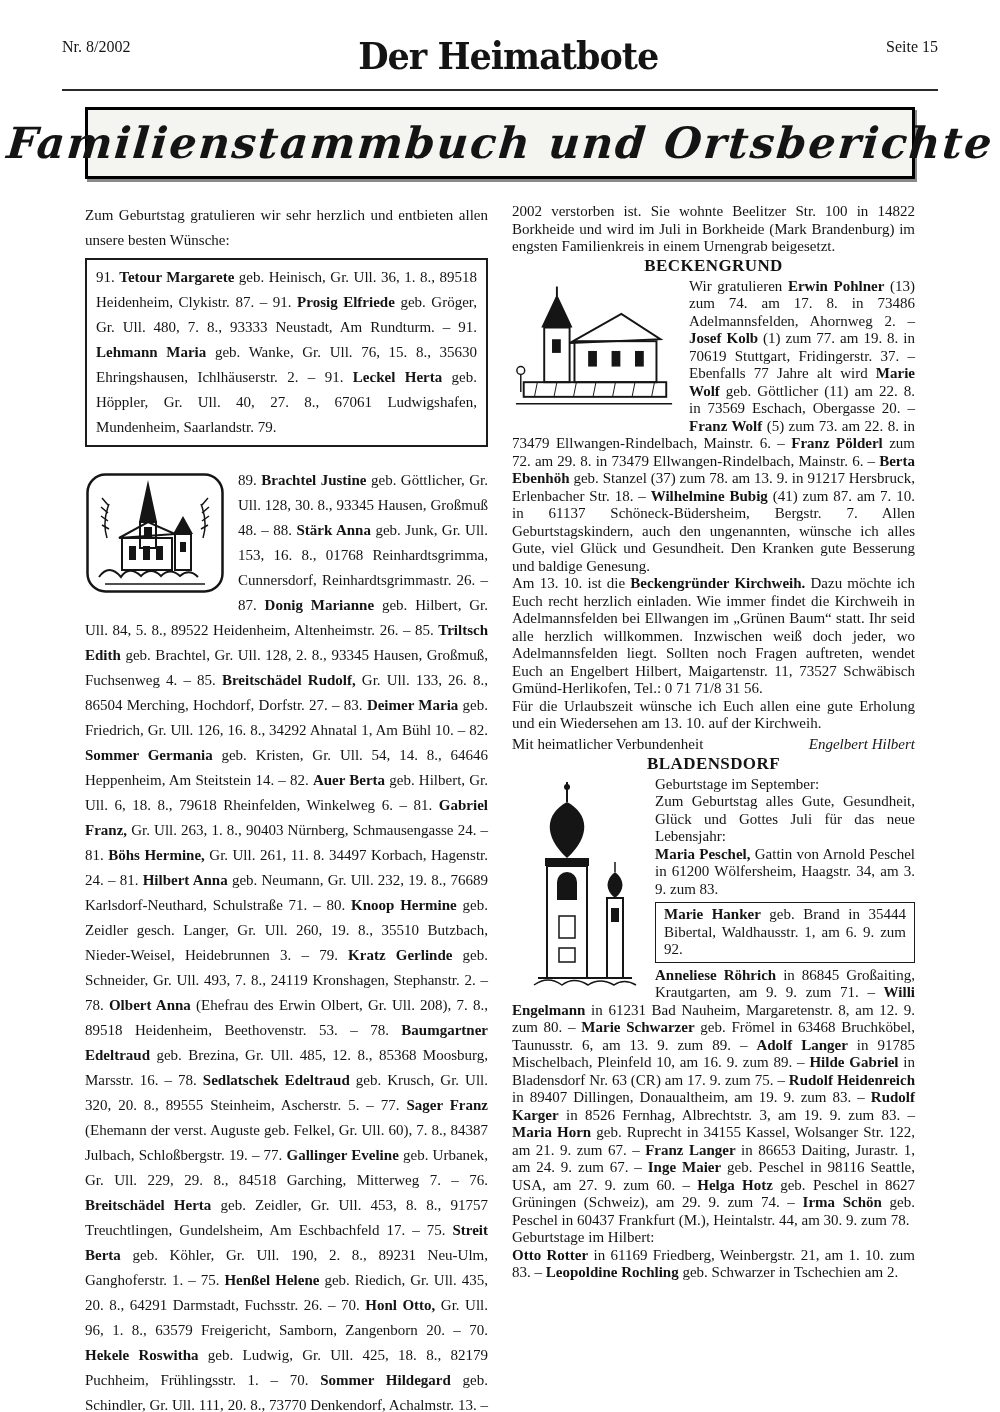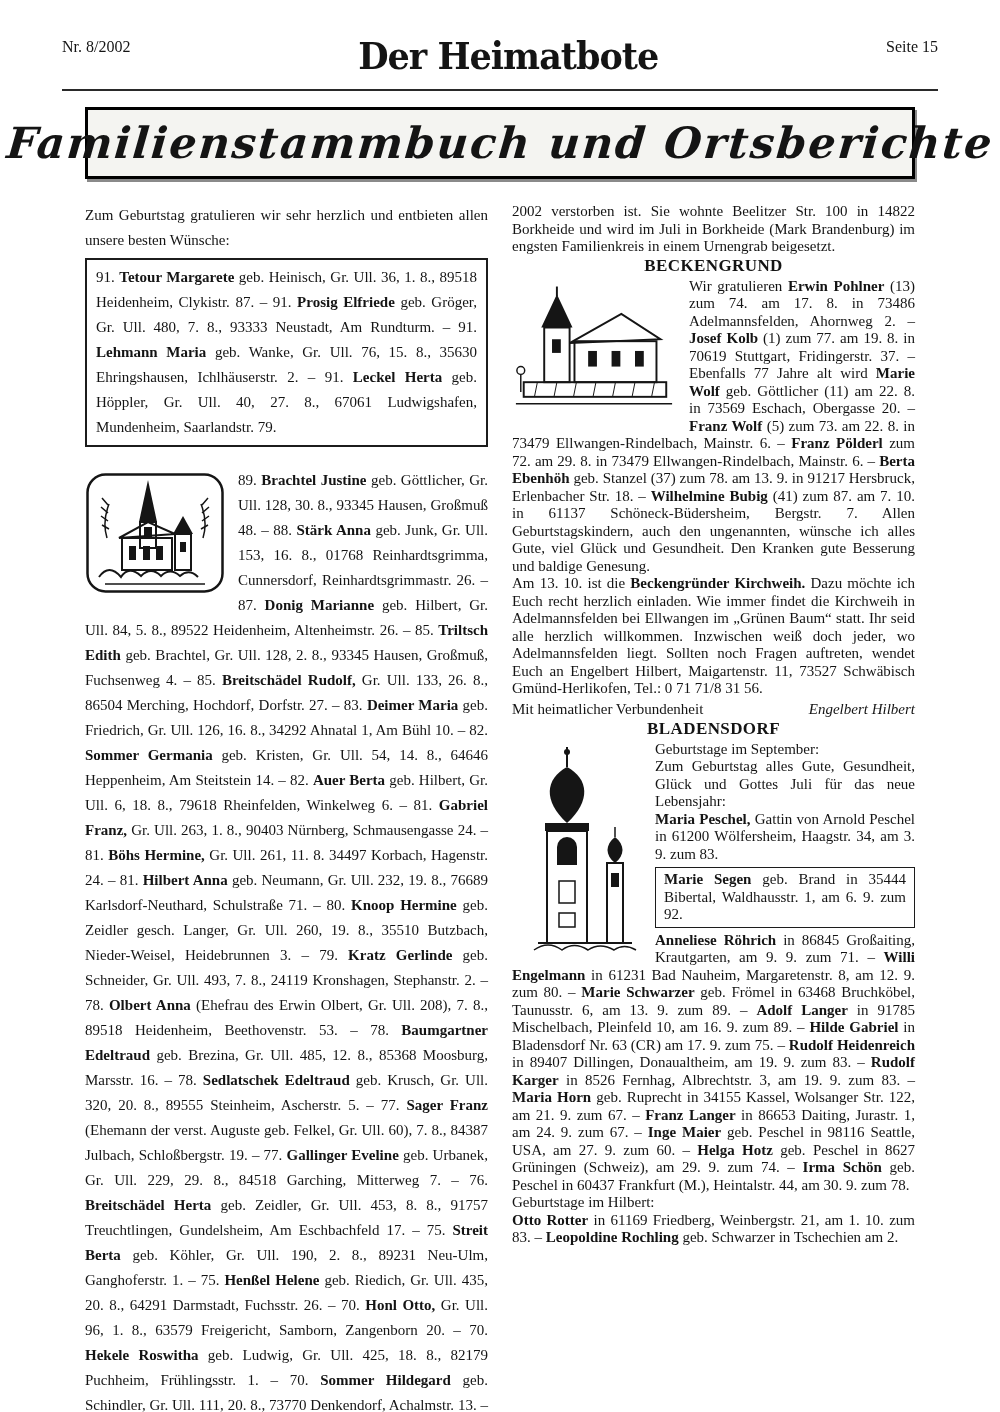--- a/index.html
+++ b/index.html
@@ -117,6 +117,7 @@
         <p>Wir gratulieren <b>Erwin Pohlner</b> (13) zum 74. am 17. 8. in 73486 Adelmannsfelden, Ahornweg 2. – <b>Josef Kolb</b> (1) zum 77. am 19. 8. in 70619 Stuttgart, Fridingerstr. 37. – Ebenfalls 77 Jahre alt wird <b>Marie Wolf</b> geb. Göttlicher (11) am 22. 8. in 73569 Eschach, Obergasse 20. – <b>Franz Wolf</b> (5) zum 73. am 22. 8. in 73479 Ellwangen-Rindelbach, Mainstr. 6. – <b>Franz Pölderl</b> zum 72. am 29. 8. in 73479 Ellwangen-Rindelbach, Mainstr. 6. – <b>Berta Ebenhöh</b> geb. Stanzel (37) zum 78. am 13. 9. in 91217 Hersbruck, Erlenbacher Str. 18. – <b>Wilhelmine Bubig</b> (41) zum 87. am 7. 10. in 61137 Schöneck-Büdersheim, Bergstr. 7. Allen Geburtstagskindern, auch den ungenannten, wünsche ich alles Gute, viel Glück und Gesundheit. Den Kranken gute Besserung und baldige Genesung.</p>
       </div>
       <p>Am 13. 10. ist die <b>Beckengründer Kirchweih.</b> Dazu möchte ich Euch recht herzlich einladen. Wie immer findet die Kirchweih in Adelmannsfelden bei Ellwangen im „Grünen Baum“ statt. Ihr seid alle herzlich willkommen. Inzwischen weiß doch jeder, wo Adelmannsfelden liegt. Sollten noch Fragen auftreten, wendet Euch an Engelbert Hilbert, Maigartenstr. 11, 73527 Schwäbisch Gmünd-Herlikofen, Tel.: 0 71 71/8 31 56.</p>
+      <p>Für die Urlaubszeit wünsche ich Euch allen eine gute Erholung und ein Wiedersehen am 13. 10. auf der Kirchweih.</p>
       <div class="sigrow">
         <span>Mit heimatlicher Verbundenheit</span>
         <span class="sig">Engelbert Hilbert</span>

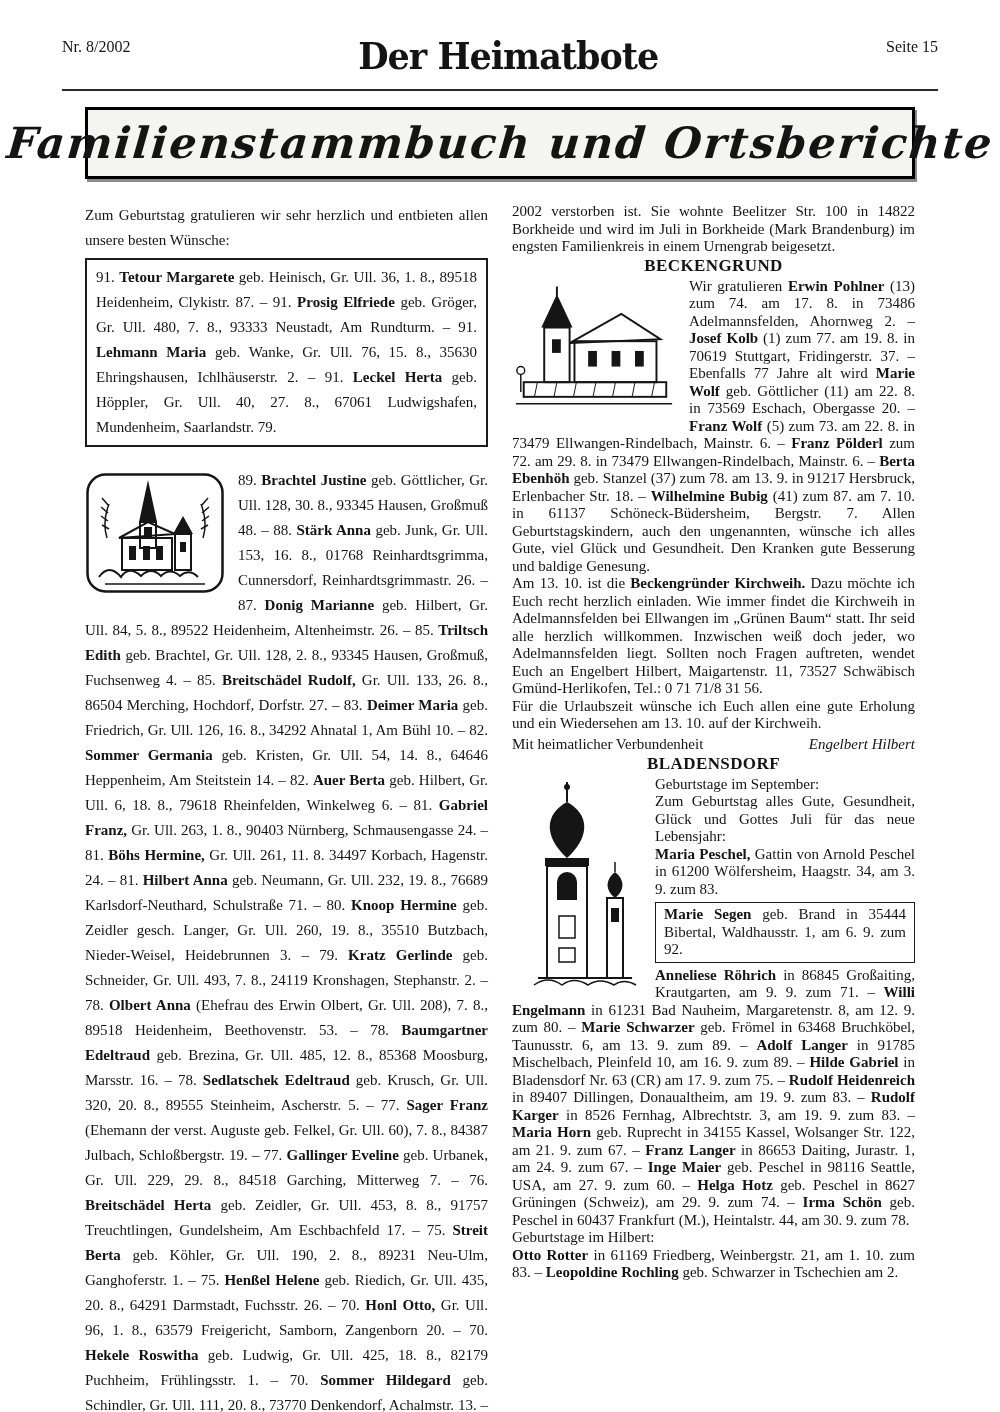--- a/index.html
+++ b/index.html
@@ -145,7 +145,7 @@
         <p>Zum Geburtstag alles Gute, Gesundheit, Glück und Gottes Juli für das neue Lebensjahr:</p>
         <p><b>Maria Peschel,</b> Gattin von Arnold Peschel in 61200 Wölfersheim, Haagstr. 34, am 3. 9. zum 83.</p>
         <div class="tbox-small">
-          <p><b>Marie Segen</b> geb. Brand in 35444 Bibertal, Waldhausstr. 1, am 6. 9. zum 92.</p>
+          <p><b>Marie Hanker</b> geb. Brand in 35444 Bibertal, Waldhausstr. 1, am 6. 9. zum 92.</p>
         </div>
         <p><b>Anneliese Röhrich</b> in 86845 Großaiting, Krautgarten, am 9. 9. zum 71. – <b>Willi Engelmann</b> in 61231 Bad Nauheim, Margaretenstr. 8, am 12. 9. zum 80. – <b>Marie Schwarzer</b> geb. Frömel in 63468 Bruchköbel, Taunusstr. 6, am 13. 9. zum 89. – <b>Adolf Langer</b> in 91785 Mischelbach, Pleinfeld 10, am 16. 9. zum 89. – <b>Hilde Gabriel</b> in Bladensdorf Nr. 63 (CR) am 17. 9. zum 75. – <b>Rudolf Heidenreich</b> in 89407 Dillingen, Donaualtheim, am 19. 9. zum 83. – <b>Rudolf Karger</b> in 8526 Fernhag, Albrechtstr. 3, am 19. 9. zum 83. – <b>Maria Horn</b> geb. Ruprecht in 34155 Kassel, Wolsanger Str. 122, am 21. 9. zum 67. – <b>Franz Langer</b> in 86653 Daiting, Jurastr. 1, am 24. 9. zum 67. – <b>Inge Maier</b> geb. Peschel in 98116 Seattle, USA, am 27. 9. zum 60. – <b>Helga Hotz</b> geb. Peschel in 8627 Grüningen (Schweiz), am 29. 9. zum 74. – <b>Irma Schön</b> geb. Peschel in 60437 Frankfurt (M.), Heintalstr. 44, am 30. 9. zum 78.</p>
       </div>

